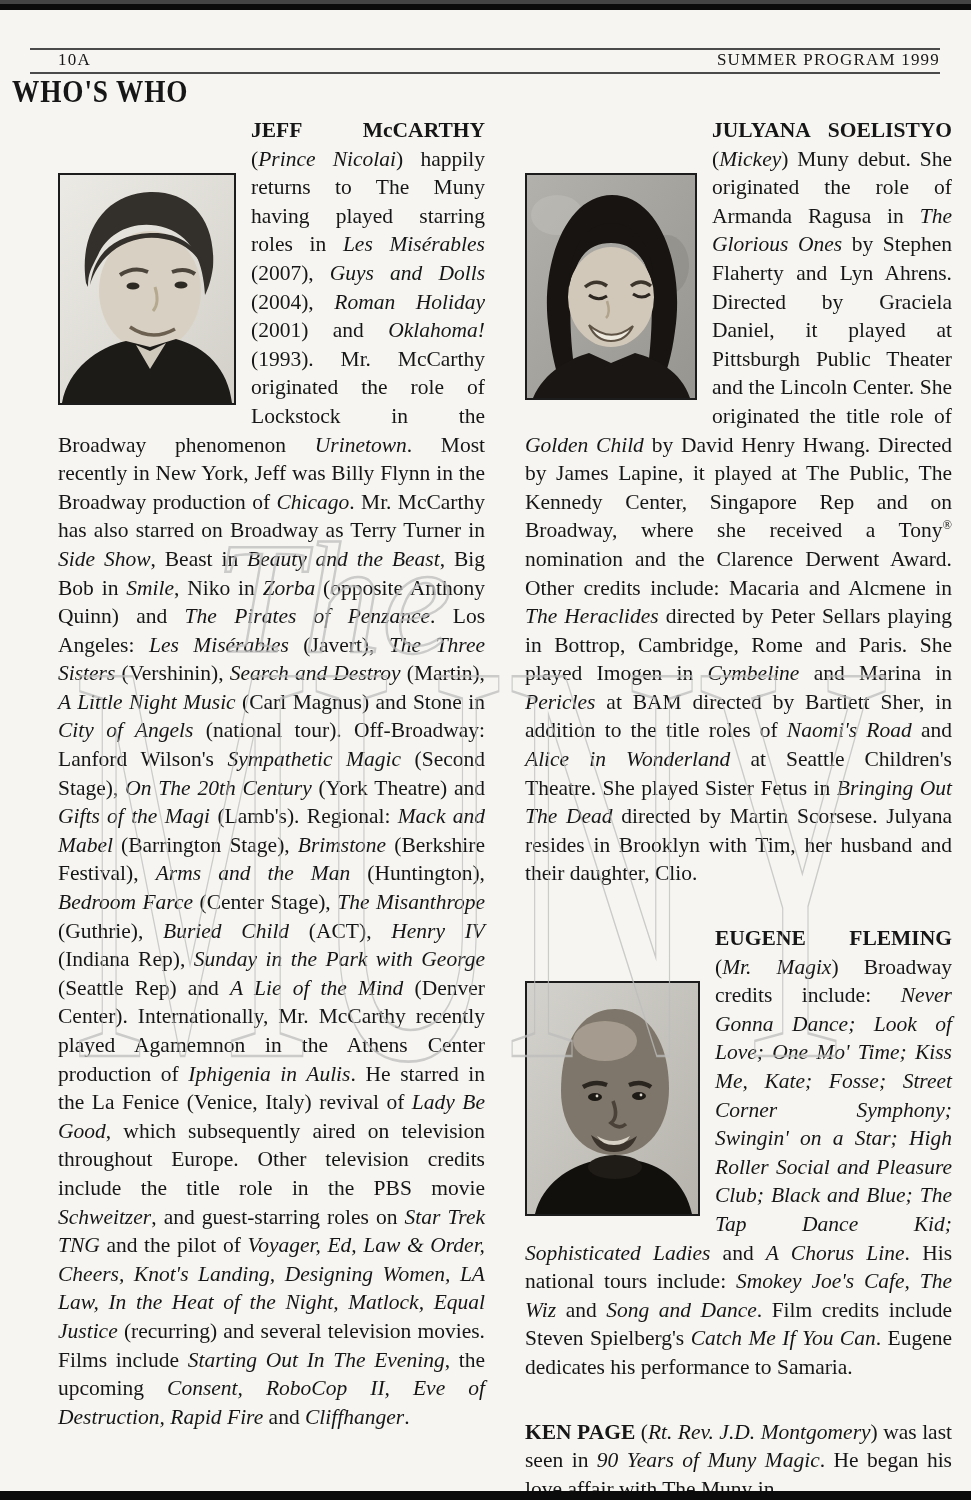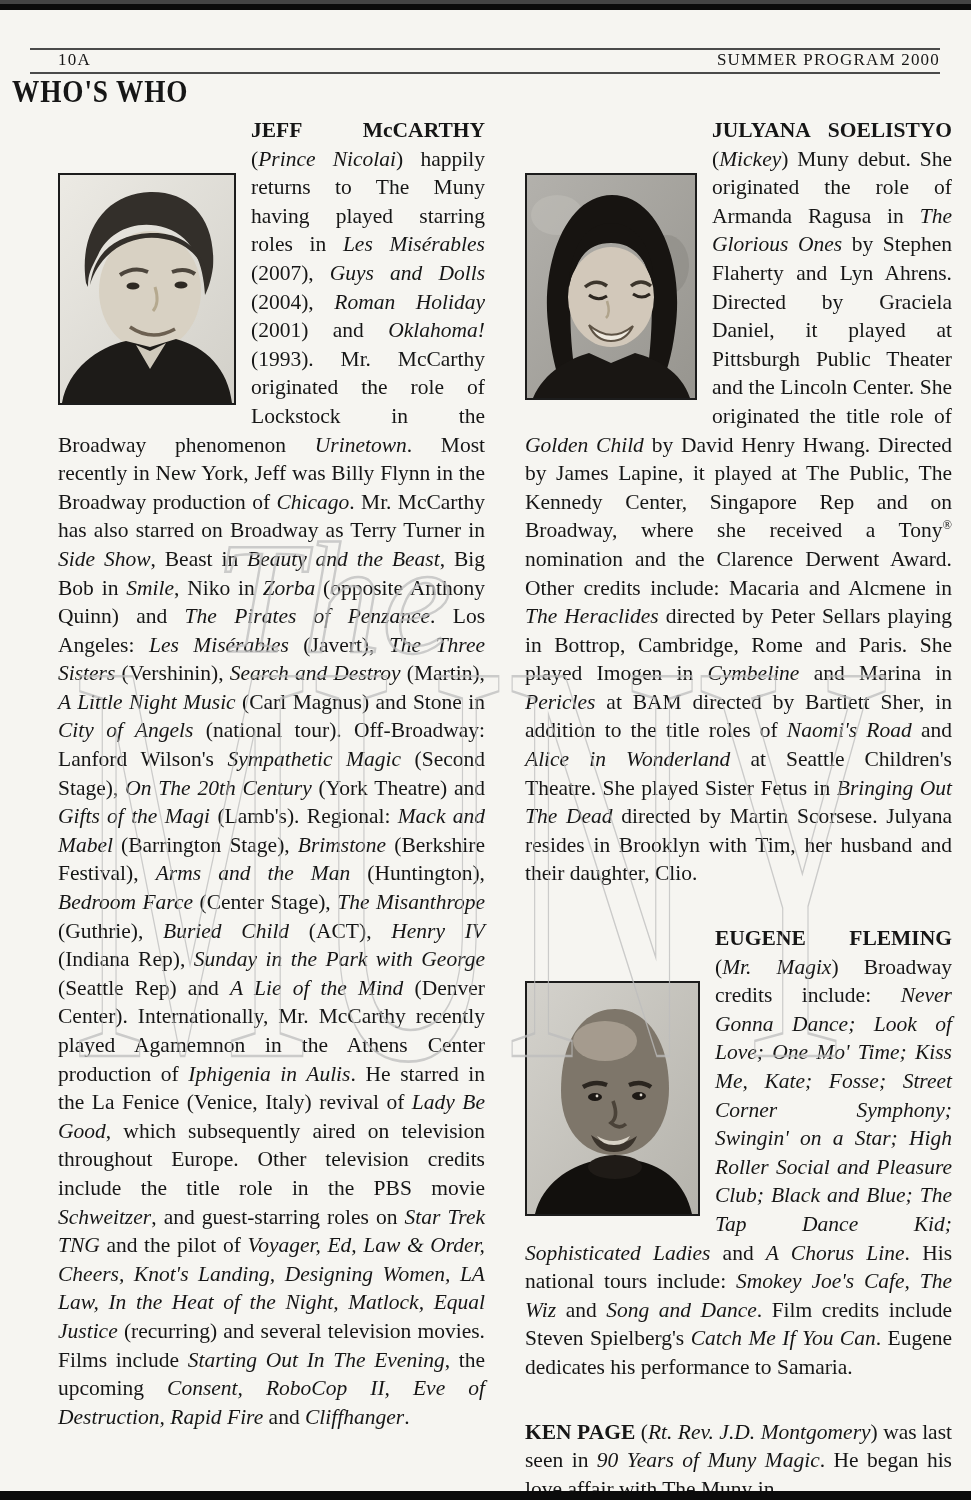--- a/index.html
+++ b/index.html
@@ -47,7 +47,7 @@
 
   <div class="header">
     <span class="pn">10A</span>
-    <span>SUMMER PROGRAM 2000</span>
+    <span>SUMMER PROGRAM 1999</span>
   </div>
 
   <div class="title-wrap">

